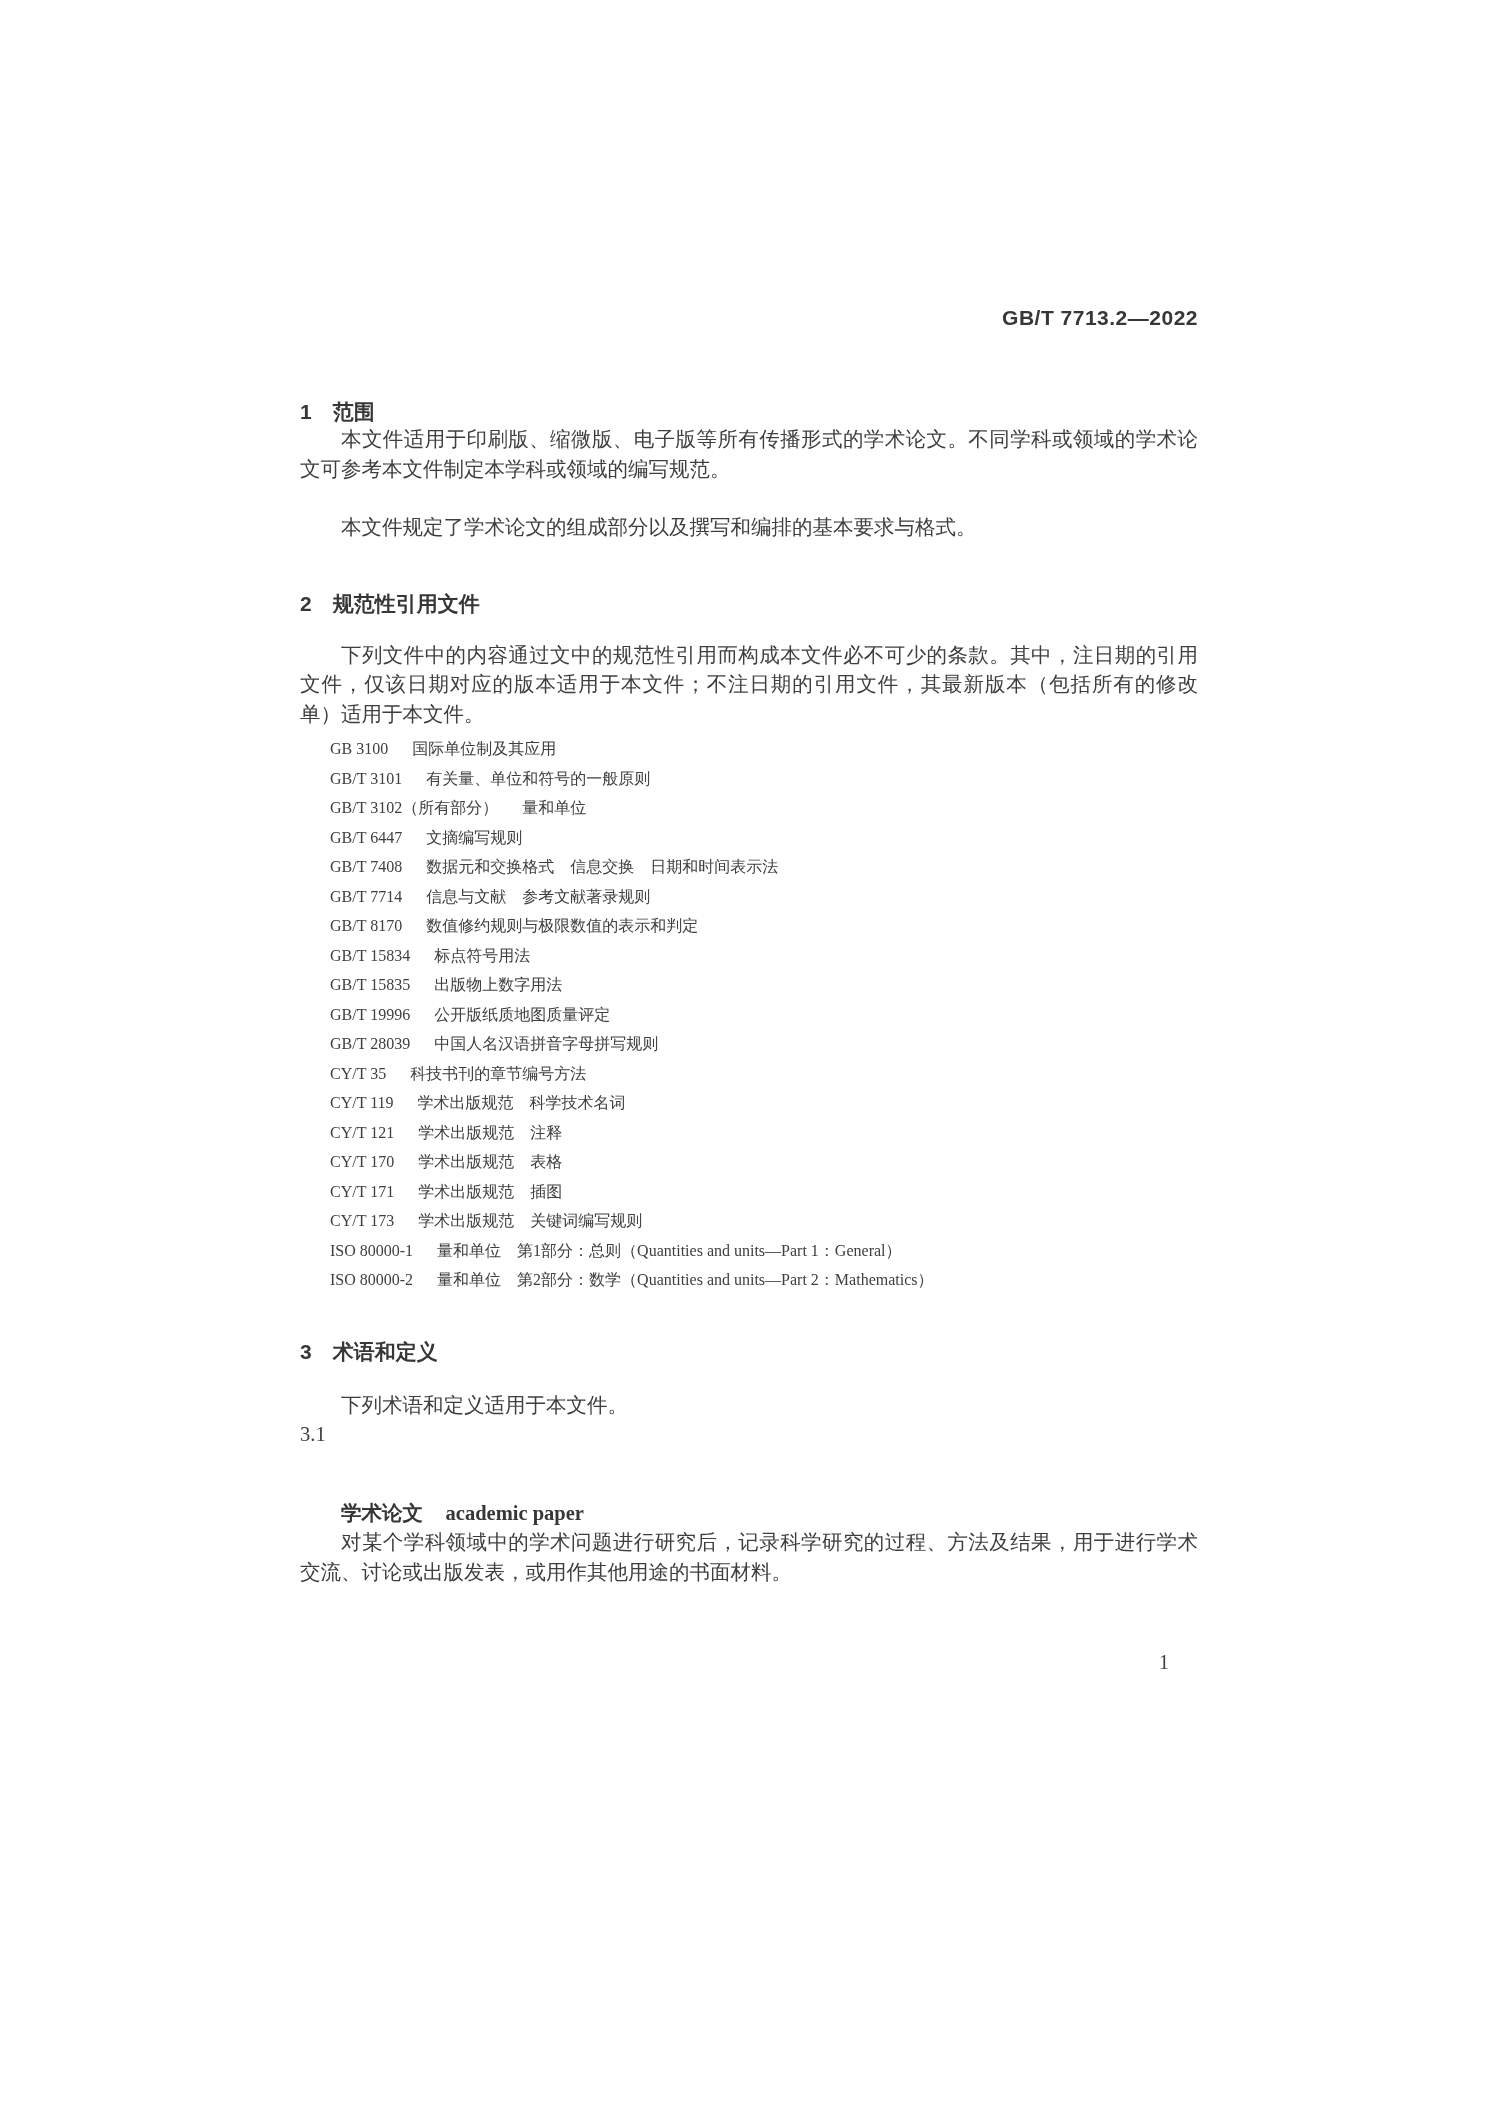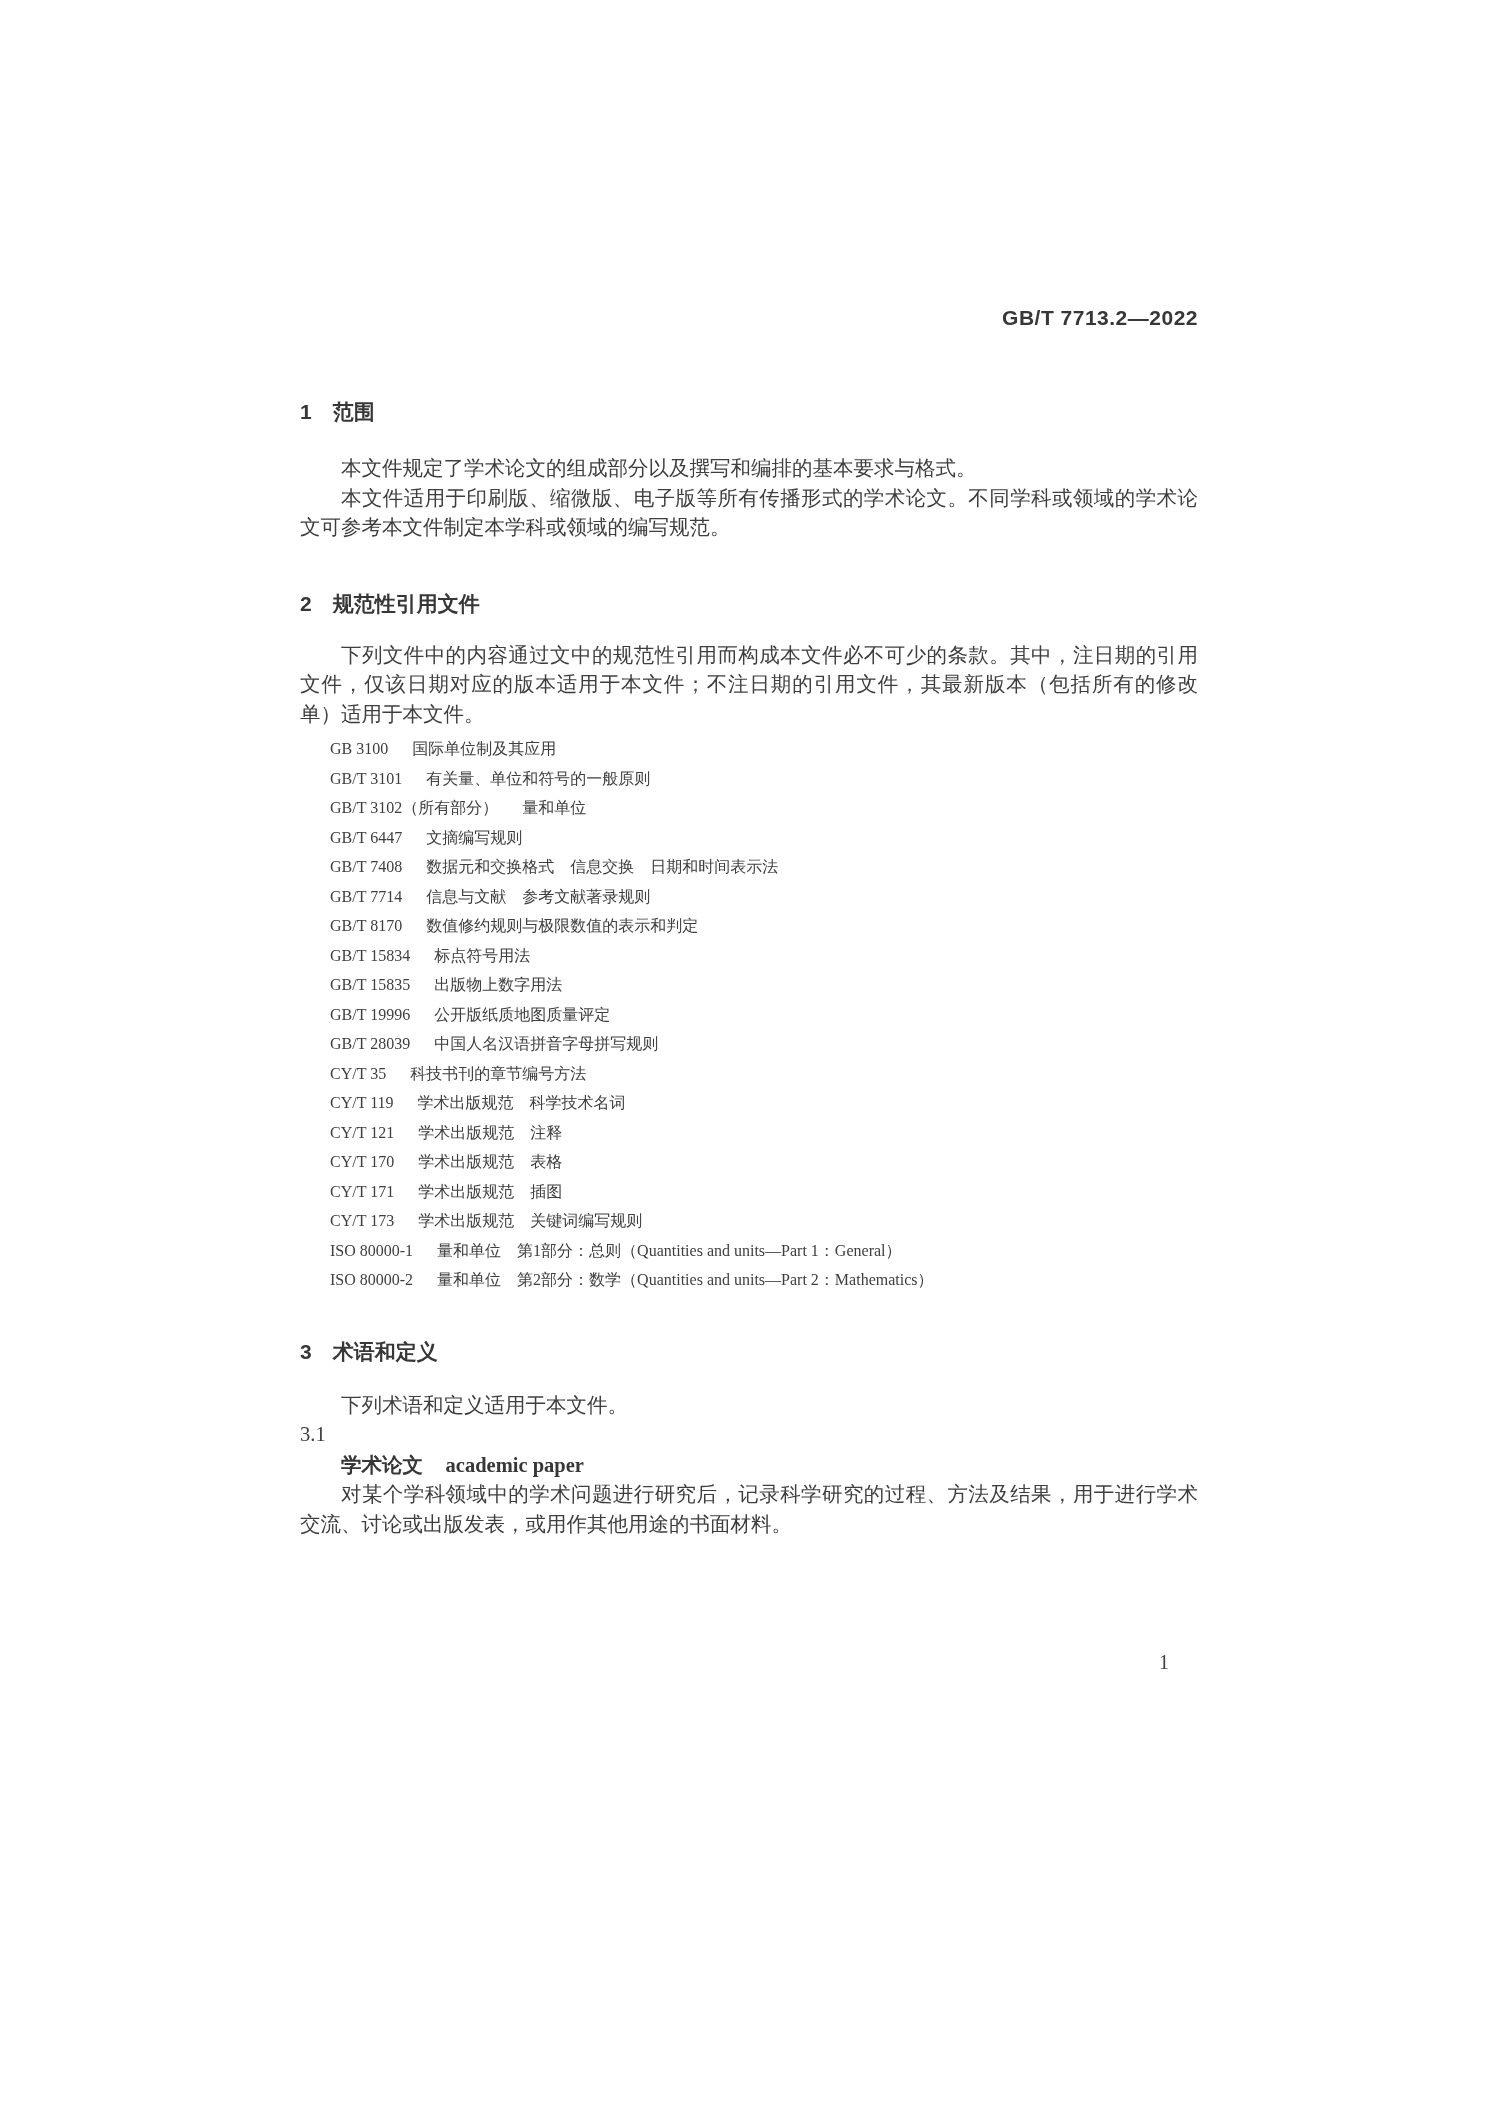--- a/index.html
+++ b/index.html
@@ -114,8 +114,8 @@
     <div class="sec-heading mt-h1">
       <span class="sec-num">1</span><span>范围</span>
     </div>
+    <p class="body-para">本文件适用于印刷版、缩微版、电子版等所有传播形式的学术论文。不同学科或领域的学术论文可参考本文件制定本学科或领域的编写规范。</p>
     <p class="body-para mt-p1">本文件规定了学术论文的组成部分以及撰写和编排的基本要求与格式。</p>
-    <p class="body-para">本文件适用于印刷版、缩微版、电子版等所有传播形式的学术论文。不同学科或领域的学术论文可参考本文件制定本学科或领域的编写规范。</p>
 
     <div class="sec-heading mt-h2">
       <span class="sec-num">2</span><span>规范性引用文件</span>

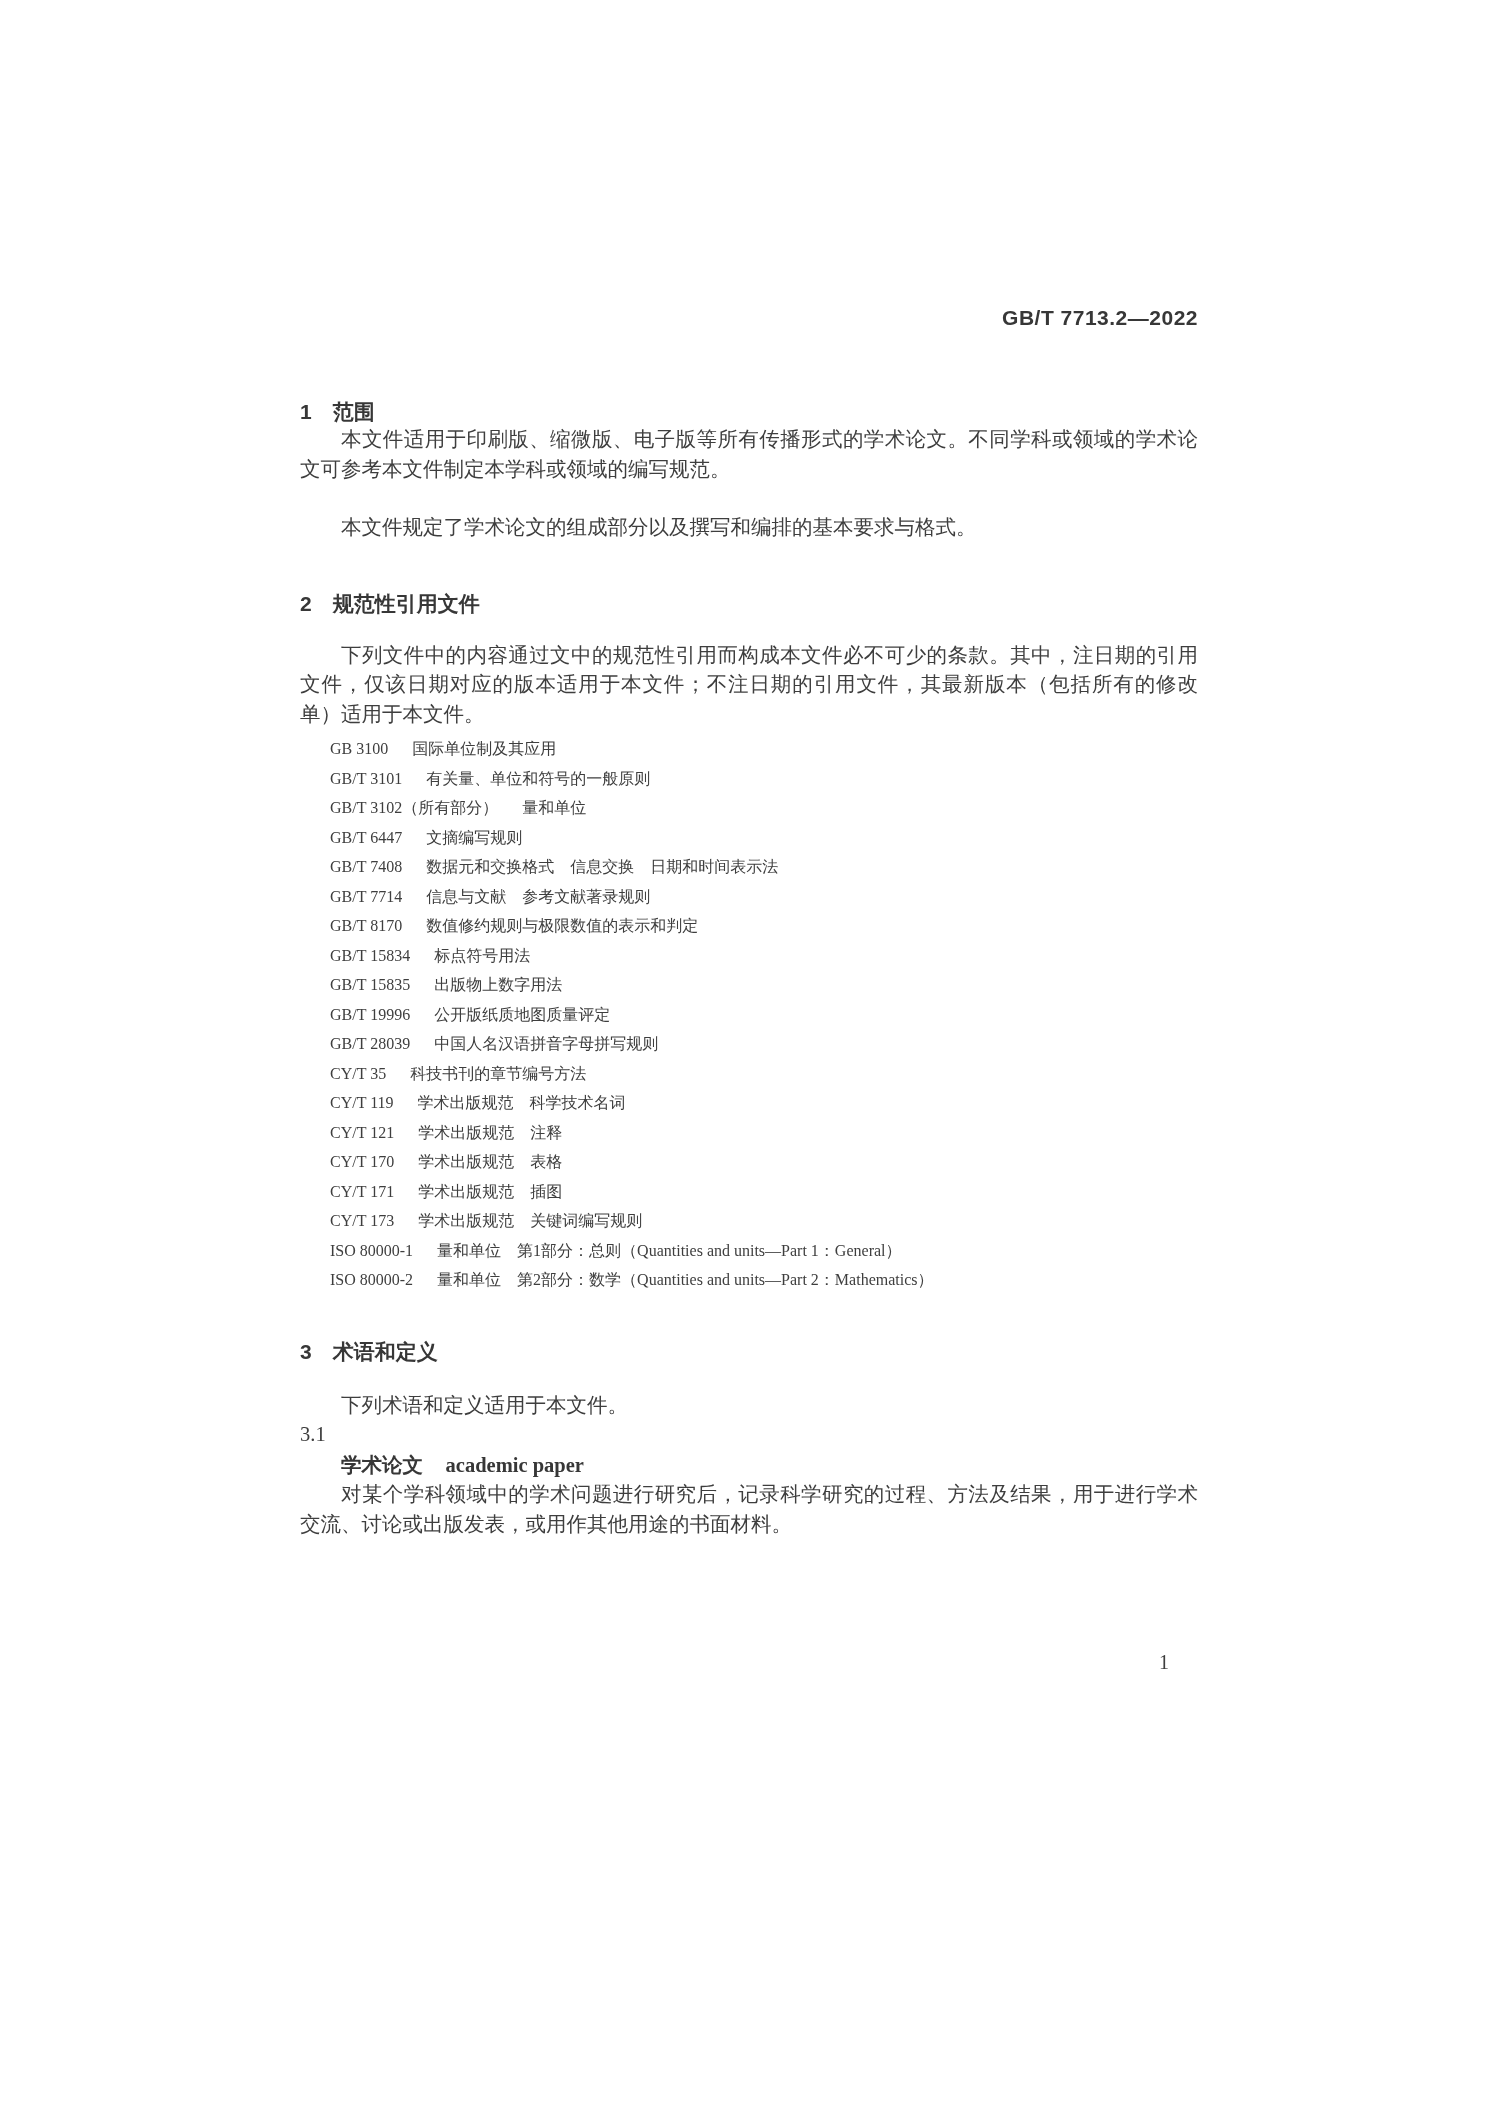--- a/index.html
+++ b/index.html
@@ -81,6 +81,7 @@
     line-height: 29.5px;
     text-indent: 2em;
     font-weight: bold;
+    margin-top: 48px;
   }
   .term-zh {
     font-family: "Liberation Sans", sans-serif;

